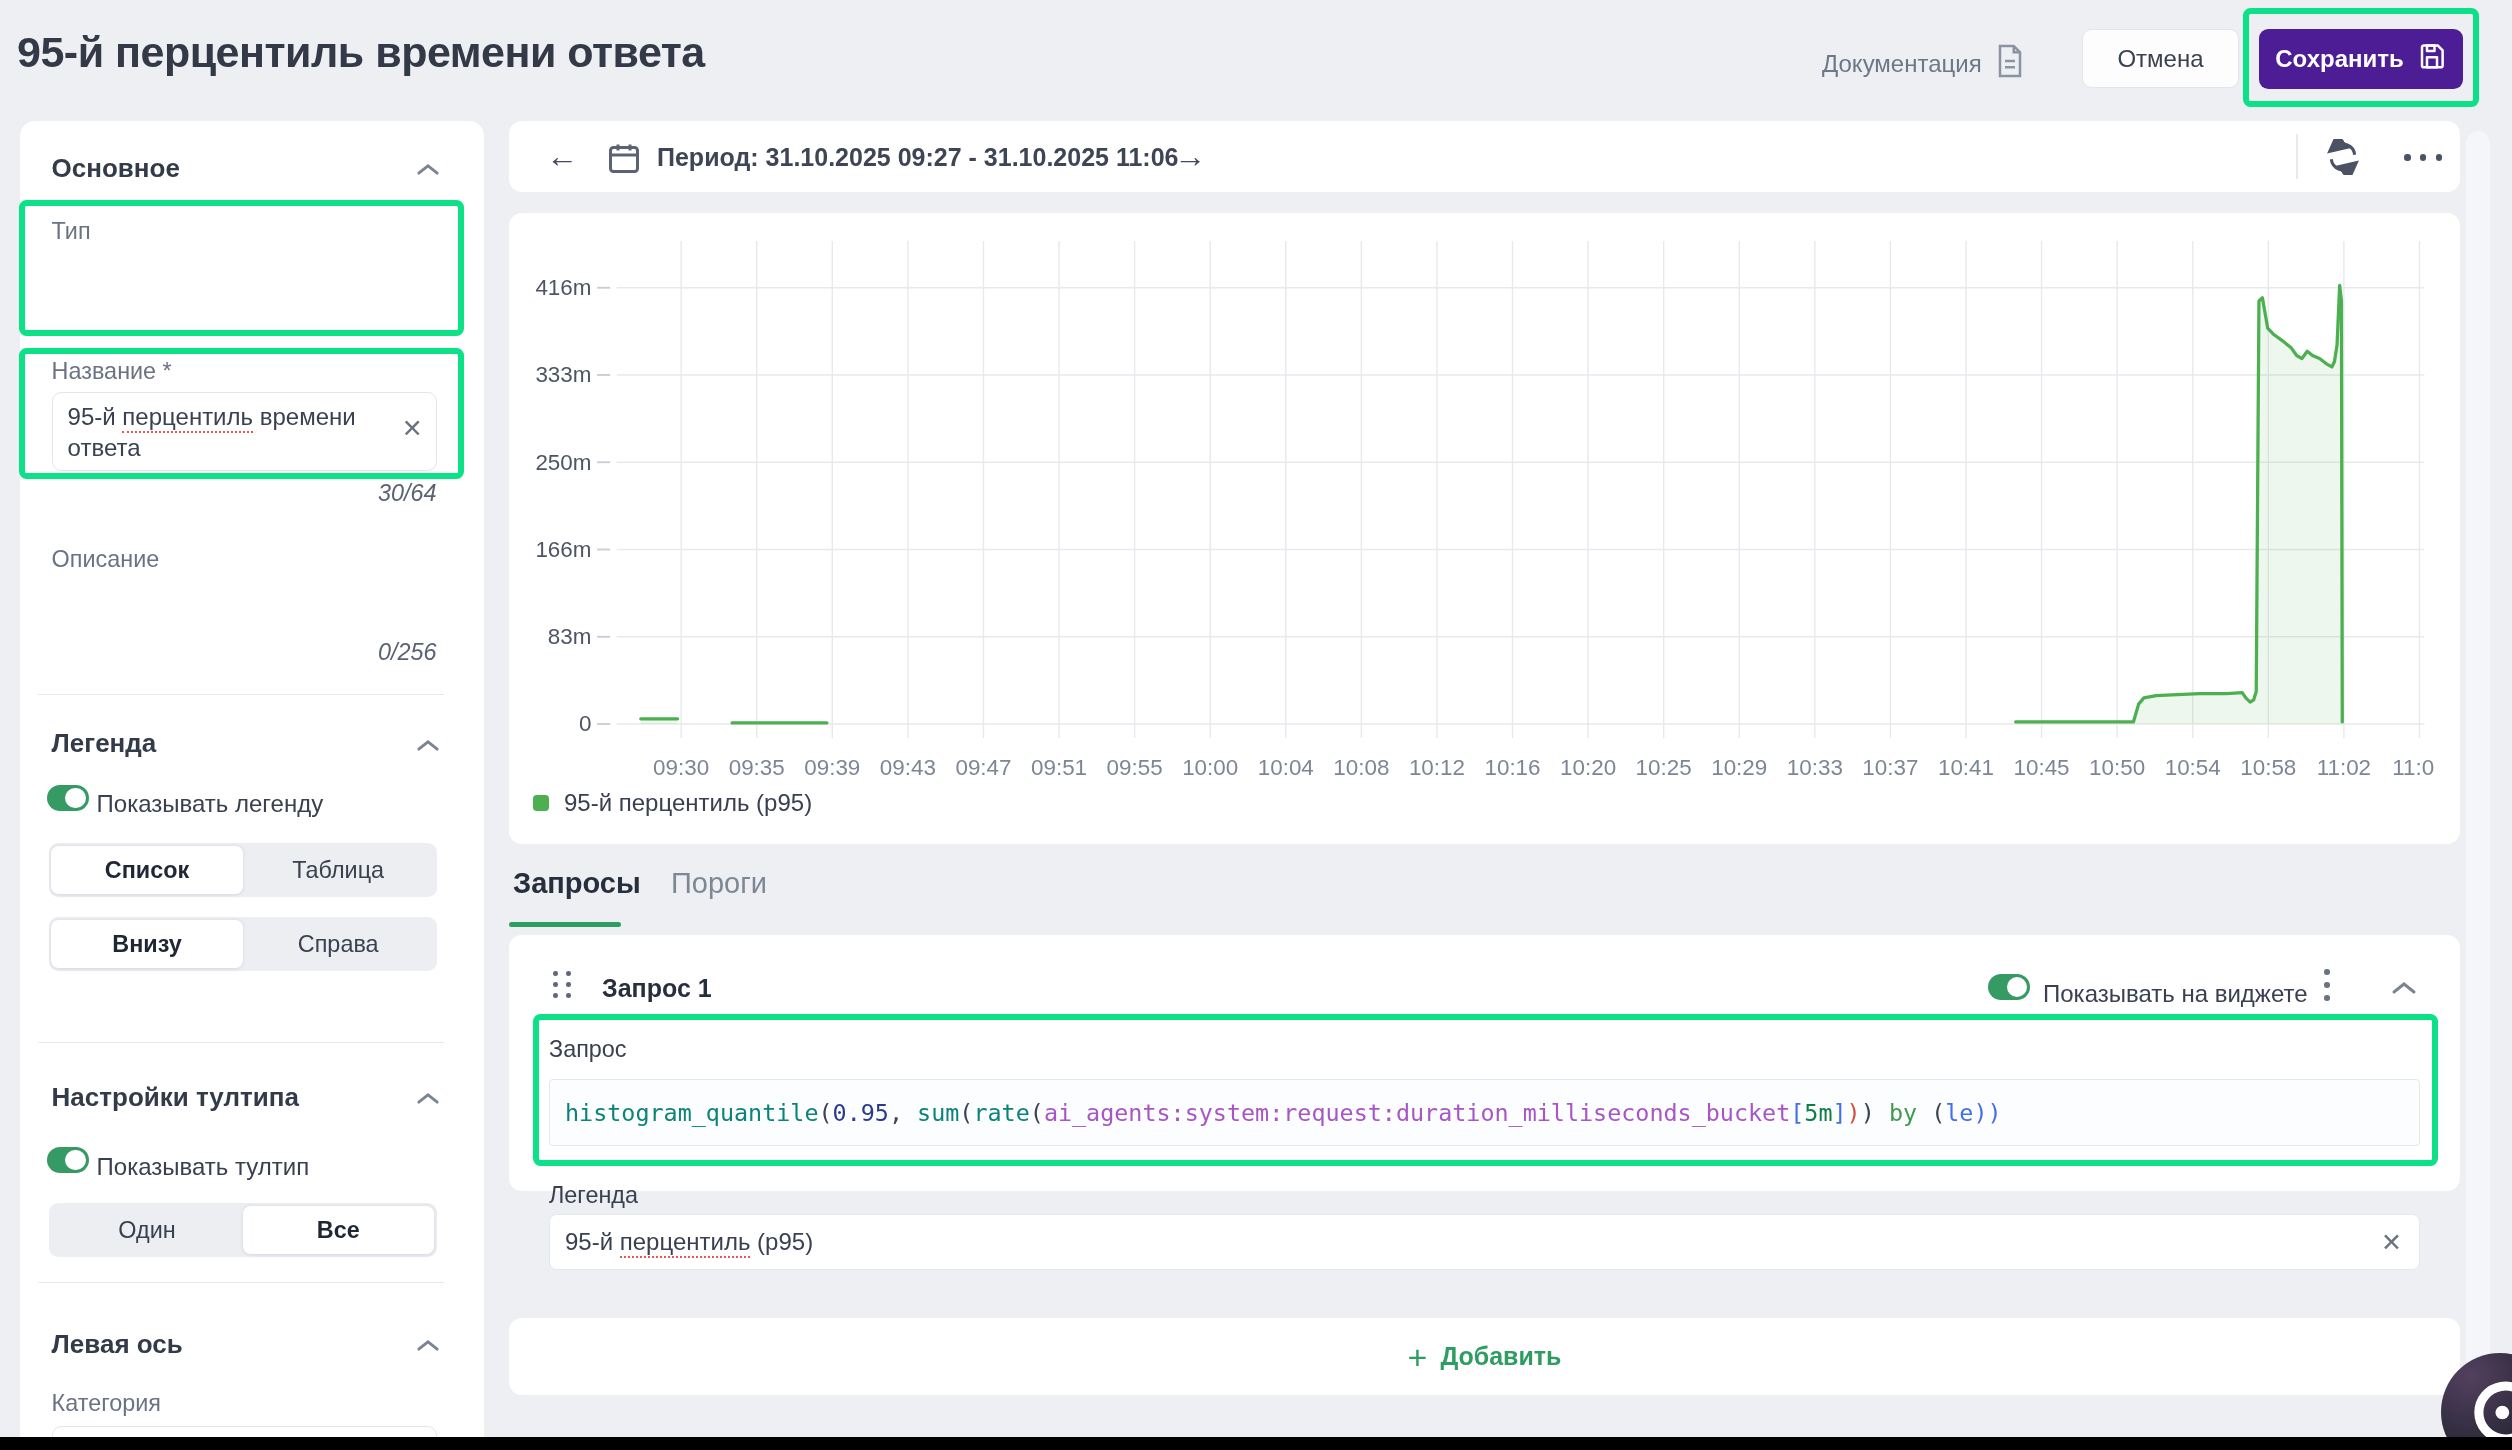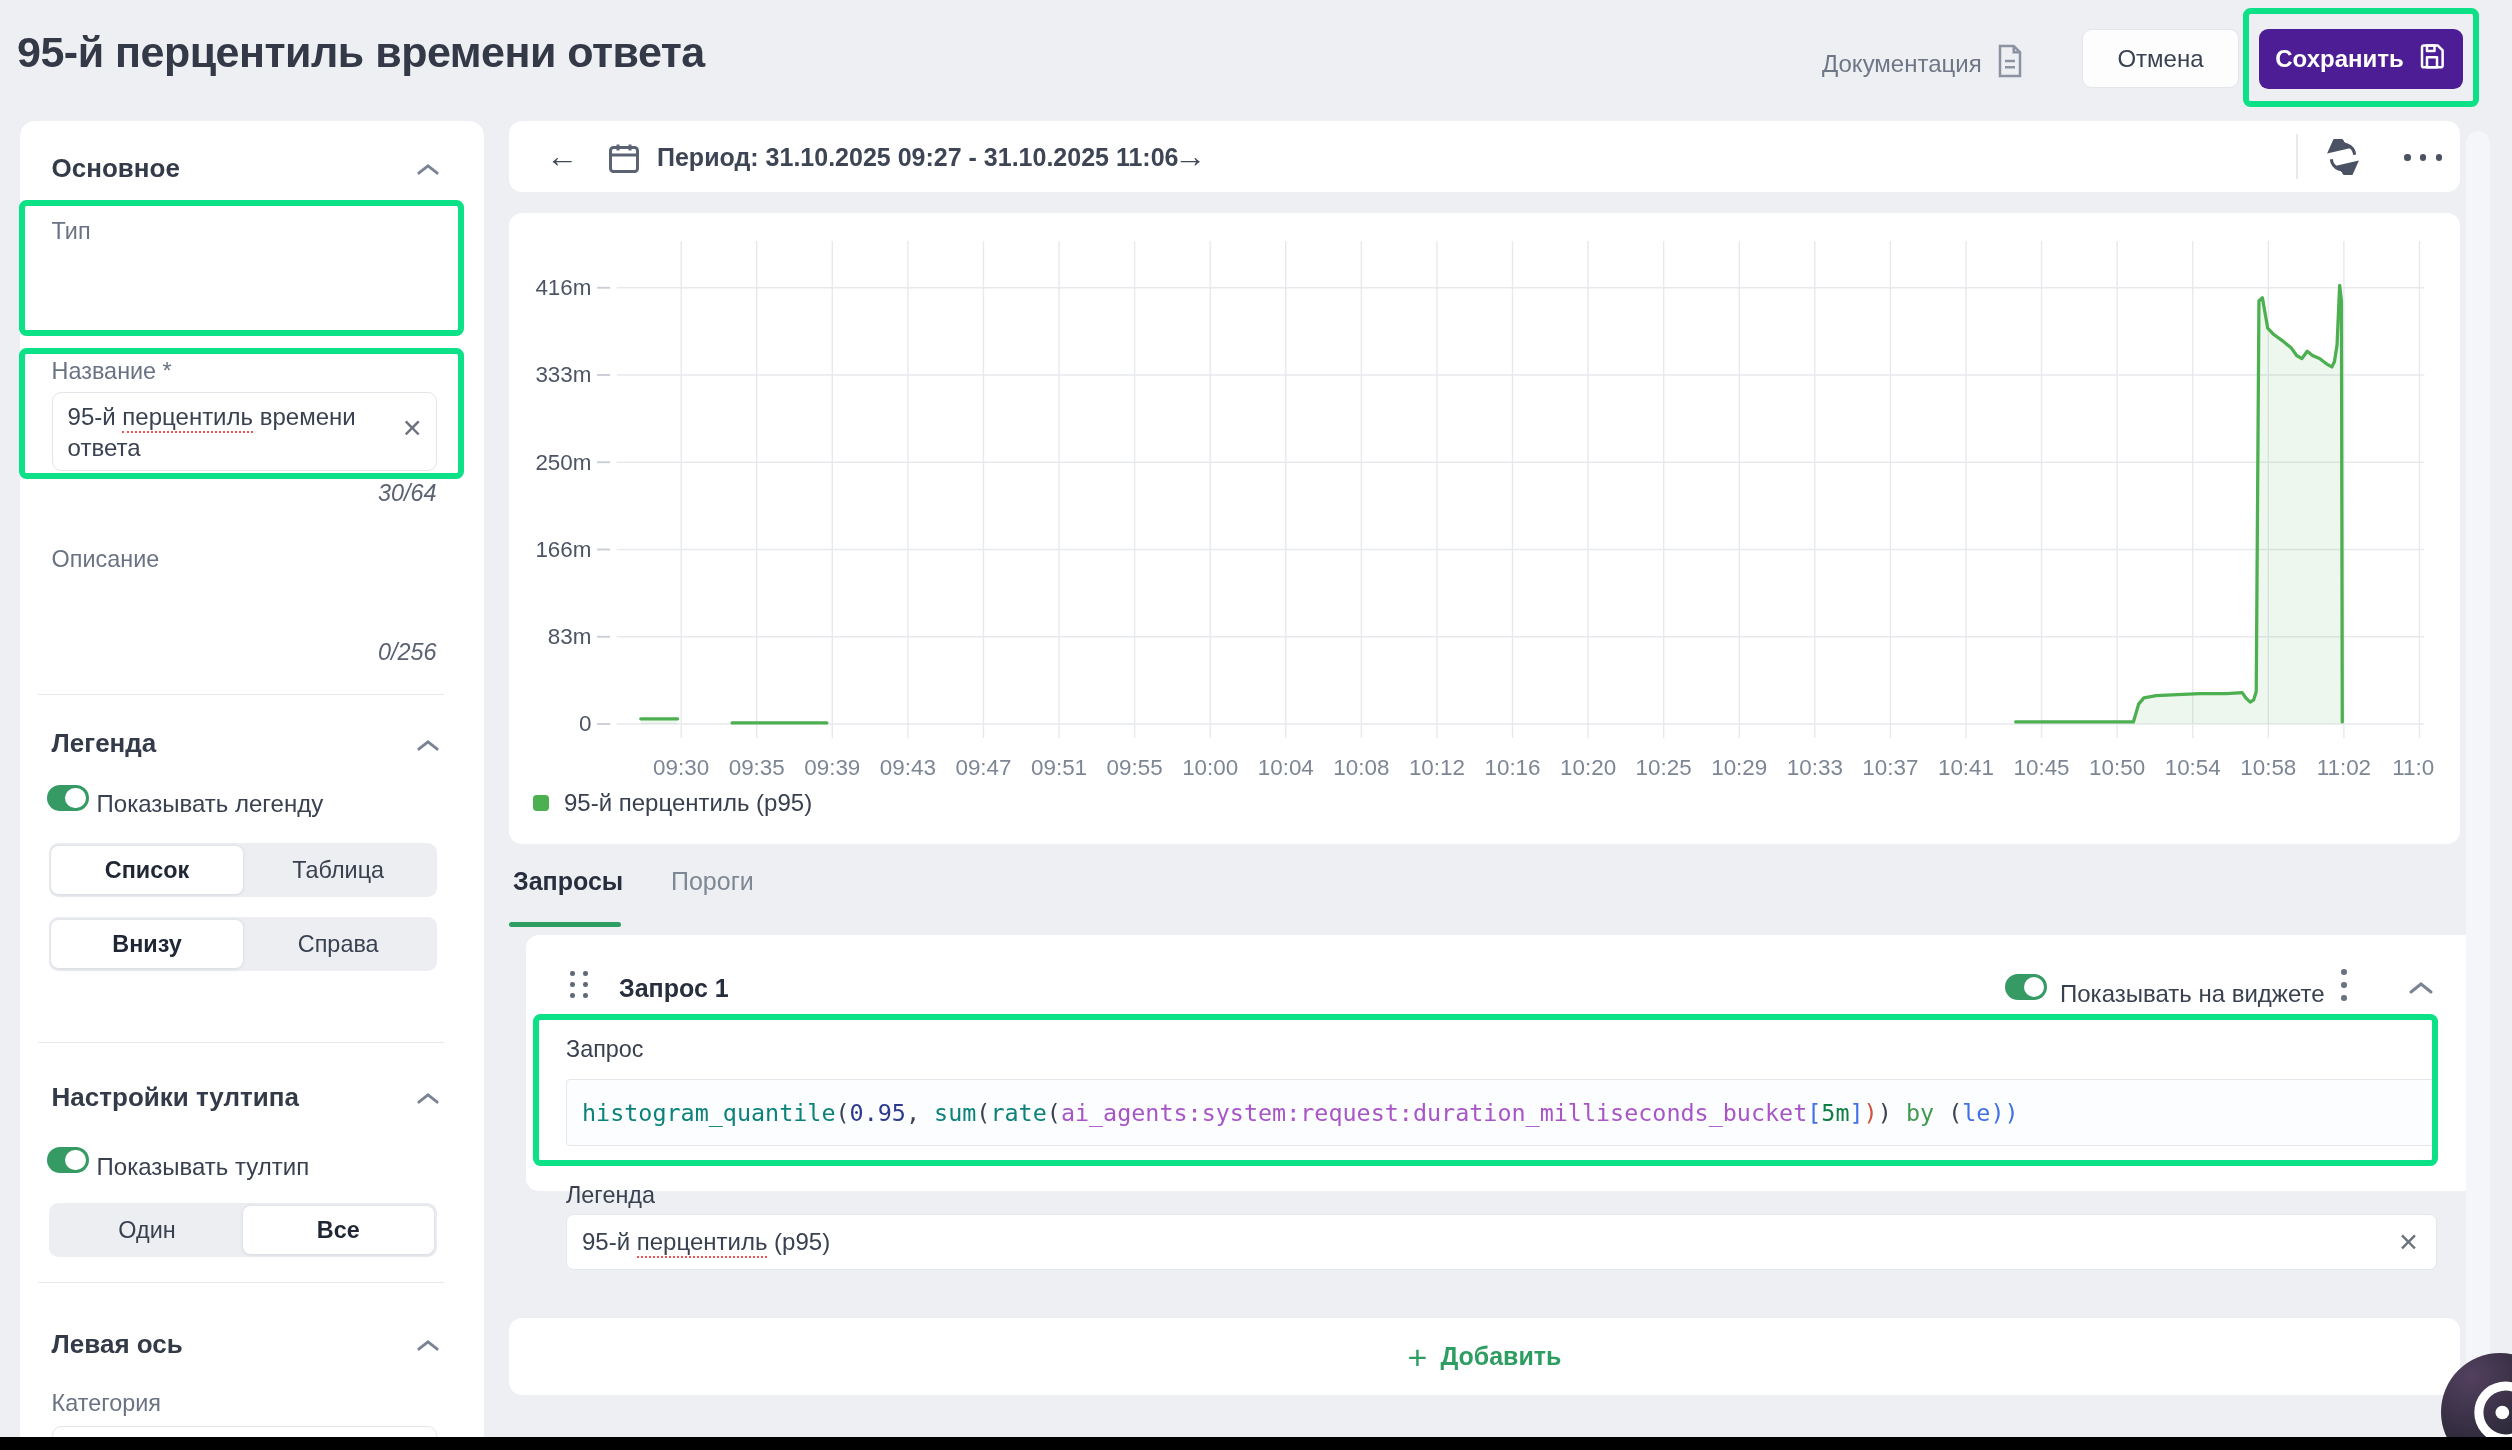--- a/index.html
+++ b/index.html
@@ -62,7 +62,7 @@
   .chart-legend{position:absolute; left:24px; top:576px; display:flex; align-items:center; gap:15px; font-size:24px; color:#39404f;}
   .legend-sq{width:16px; height:16px; border-radius:3.7px; background:#4caf50;}
   
-  .tab{position:absolute; top:867px; font-size:25px; cursor:pointer;}
+  .tab{position:absolute; top:867px; font-size:29px; cursor:pointer;}
   .tab.active{font-weight:700; color:#272e3d;}
   .tab.inactive{color:#7e8794;}
   .tab-underline{left:509px; top:922px; width:112px; height:4.7px; background:#2e9d62; border-radius:2.8px;}

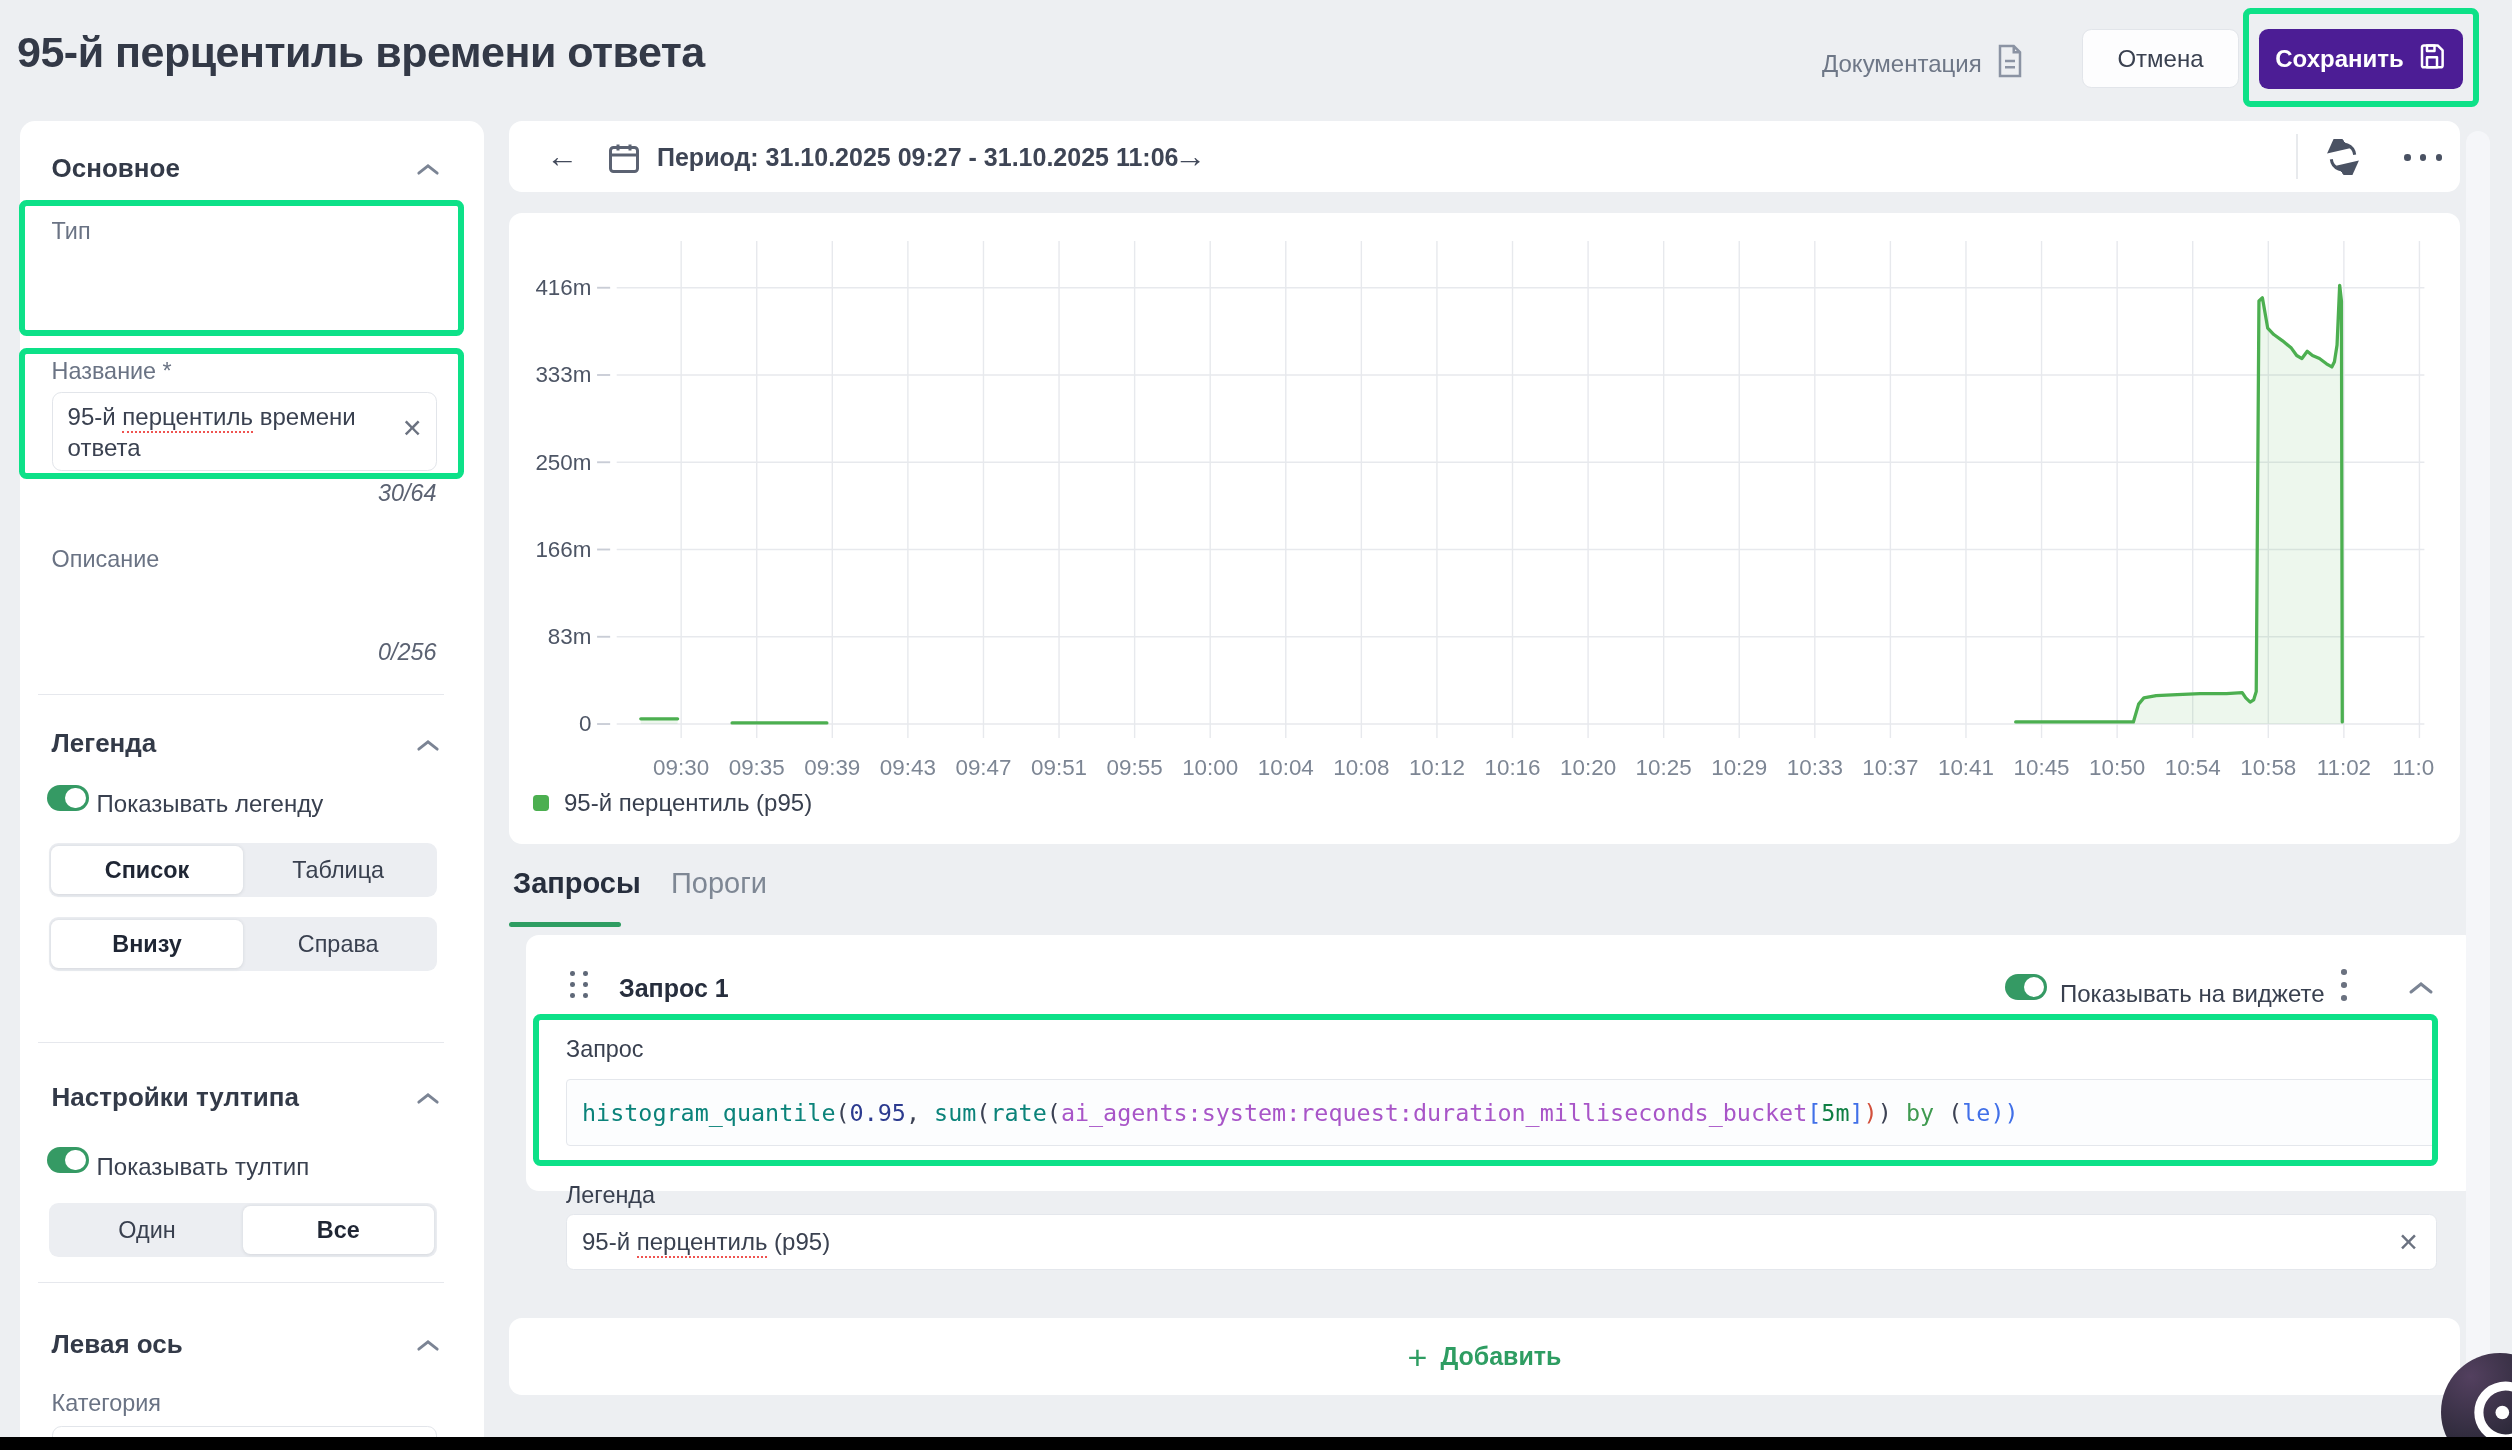--- a/index.html
+++ b/index.html
@@ -67,7 +67,7 @@
   .tab.inactive{color:#7e8794;}
   .tab-underline{left:509px; top:922px; width:112px; height:4.7px; background:#2e9d62; border-radius:2.8px;}
   
-  .querycard{left:526px; top:935px; width:1951px; height:256px;}
+  .querycard{left:509px; top:935px; width:1951px; height:256px;}
   .drag-handle{position:absolute; left:44px; top:36px; display:grid; grid-template-columns:4.7px 4.7px; grid-gap:6.5px 8.4px;}
   .drag-handle i{width:4.7px; height:4.7px; border-radius:50%; background:#5f6878;}
   .q-title{position:absolute; left:93px; top:39px; font-size:25px; font-weight:700; color:#272e3d;}

